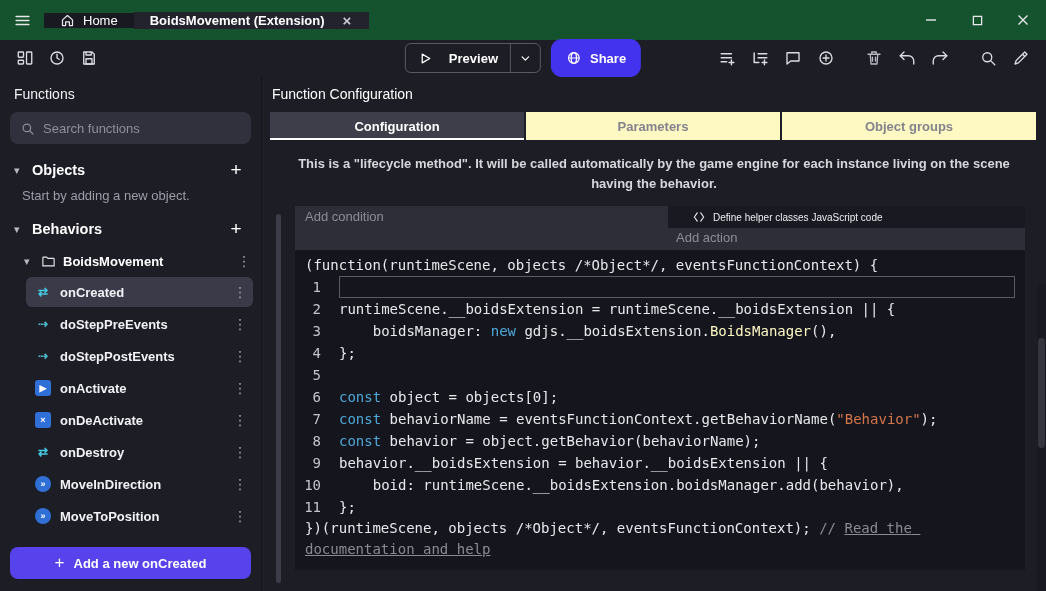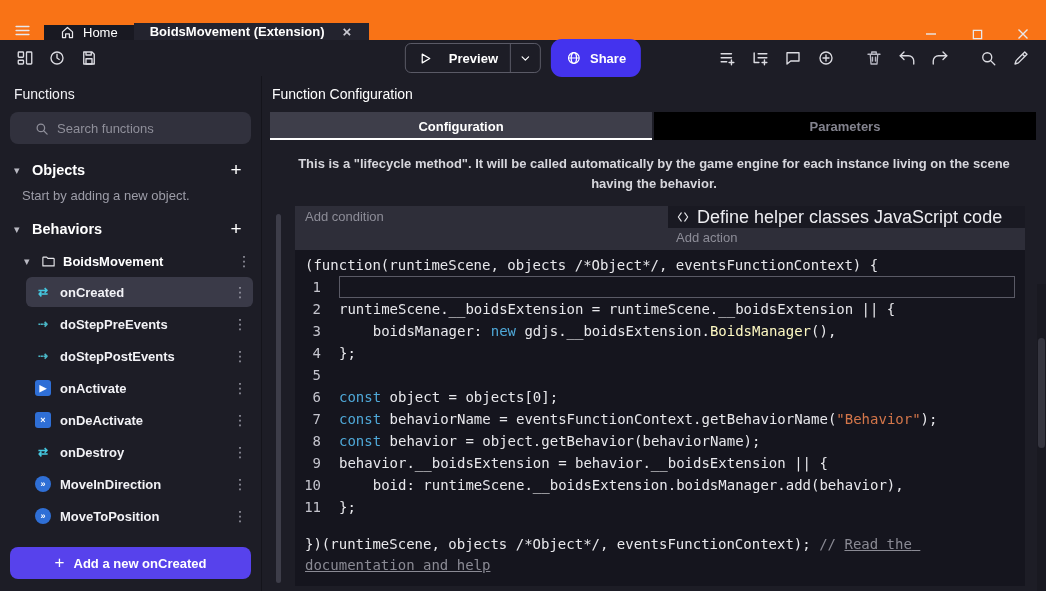--- a/index.html
+++ b/index.html
@@ -12,7 +12,7 @@
   svg { display:block; }
 
   
-  .titlebar { height:40px; background:#f97316; display:flex; align-items:flex-end; }
+  .titlebar { height:40px; background:#14532d; display:flex; align-items:center; }
   .hamburger { width:44px; display:flex; align-items:center; justify-content:center; cursor:pointer; }
   .tab { display:flex; align-items:center; gap:8px; padding:0 16px; font-size:13px; color:#fff; cursor:pointer; }
   .tab.home { background:#191922; }

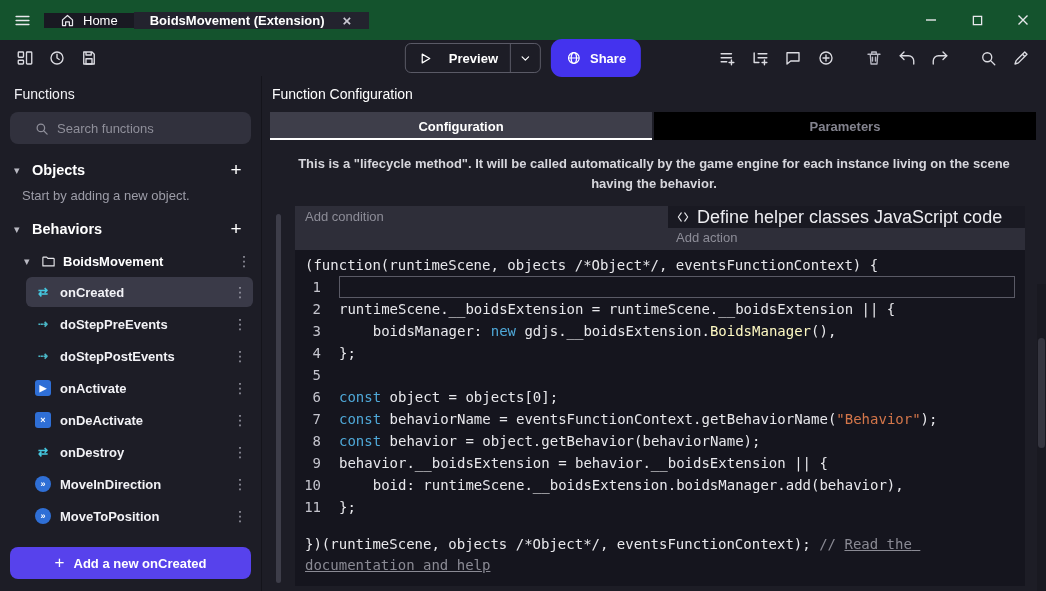--- a/index.html
+++ b/index.html
@@ -40,7 +40,7 @@
   
   .sidebar { width:262px; flex:none; display:flex; flex-direction:column; border-right:1px solid #14141b; background:#1d1d26; }
   .sb-title { padding:10px 14px 8px; font-size:14px; color:#f0f0f4; }
-  .search-box { margin:2px 10px 0; height:32px; background:#31313d; border-radius:8px; display:flex; align-items:center; gap:8px; padding:0 24px; }
+  .search-box { margin:2px 10px 0; height:32px; background:#31313d; border-radius:8px; display:flex; align-items:center; gap:8px; padding:0 10px; }
   .search-box input { flex:1; background:transparent; border:none; outline:none; color:#e8e8ec; font-size:13px; font-family:"Liberation Sans",sans-serif; }
   .search-box input::placeholder { color:#8f8f9a; }
   .section-row { display:flex; align-items:center; gap:8px; padding:0 14px; height:28px; margin-top:12px; cursor:pointer; }

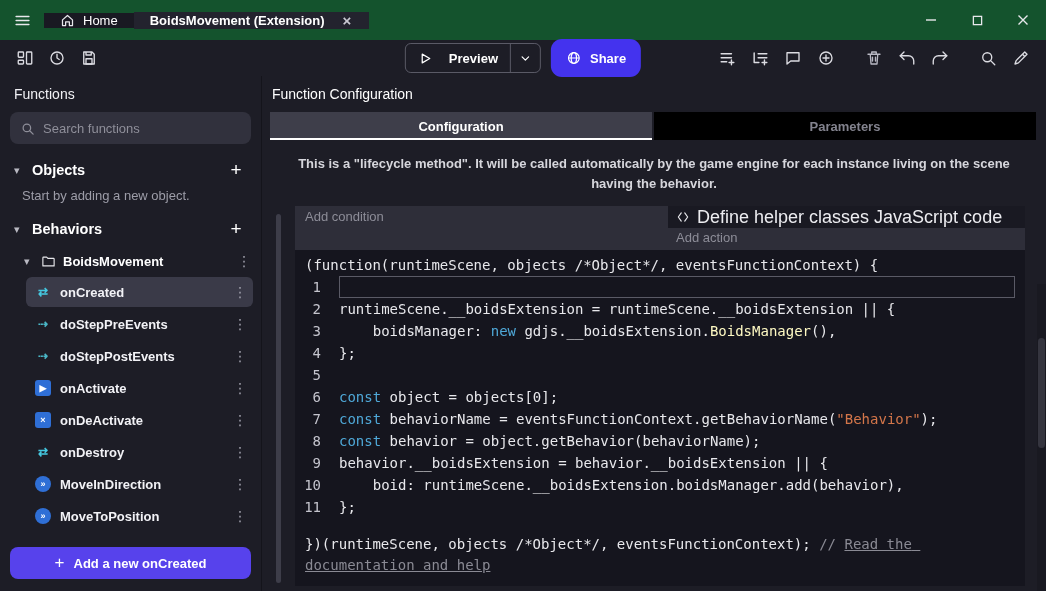--- a/index.html
+++ b/index.html
@@ -64,7 +64,7 @@
   .main { flex:1; display:flex; flex-direction:column; position:relative; overflow:hidden; }
   .main-title { padding:10px 0 0 10px; font-size:14px; color:#fff; }
   .cfg-tabs { display:flex; gap:2px; margin:10px 10px 0 8px; }
-  .cfg-tab { flex:1; height:28px; display:flex; align-items:center; justify-content:center; background:#000000; color:#83838e; font-weight:600; font-size:13px; cursor:pointer; }
+  .cfg-tab { flex:1; height:28px; display:flex; align-items:center; justify-content:center; background:#fef9c3; color:#83838e; font-weight:600; font-size:13px; cursor:pointer; }
   .cfg-tab.active { background:#3e3e4a; color:#fff; box-shadow:inset 0 -2px 0 #ffffff; }
   .description { margin:14px auto 4px; max-width:740px; text-align:center; color:#d6d6dc; font-weight:600; font-size:13px; line-height:1.55; }
   .events { position:relative; flex:1; margin-top:8px; }

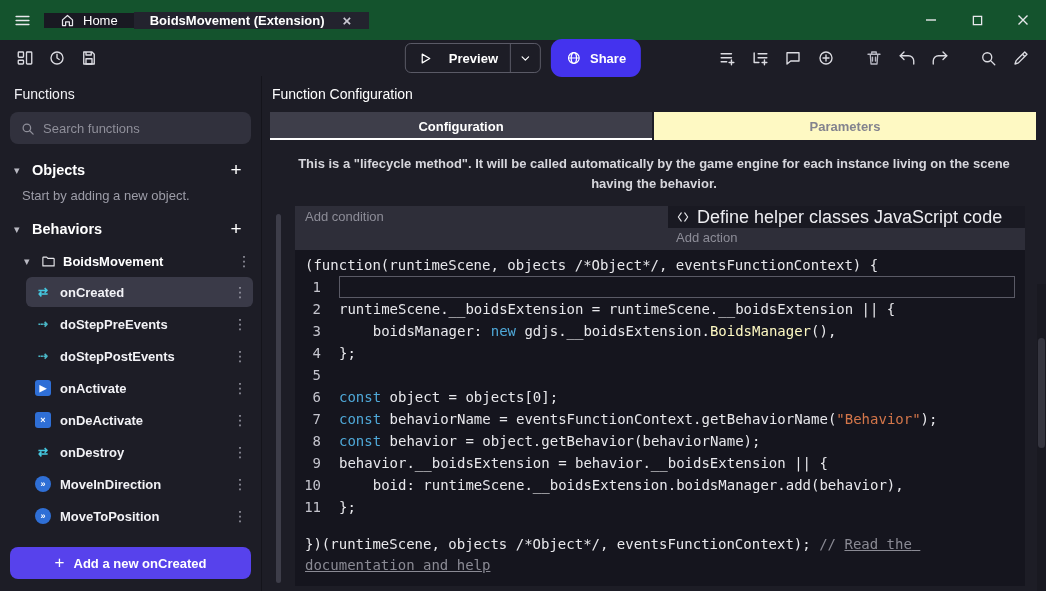--- a/index.html
+++ b/index.html
@@ -331,6 +331,7 @@
       <div class="cfg-tabs">
           <div class="cfg-tab active">Configuration</div>
           <div class="cfg-tab">Parameters</div>
+          <div class="cfg-tab">Object groups</div>
         </div>
 
       <div class="description">This is a "lifecycle method". It will be called automatically by the game engine for each instance living on the scene having the behavior.</div>

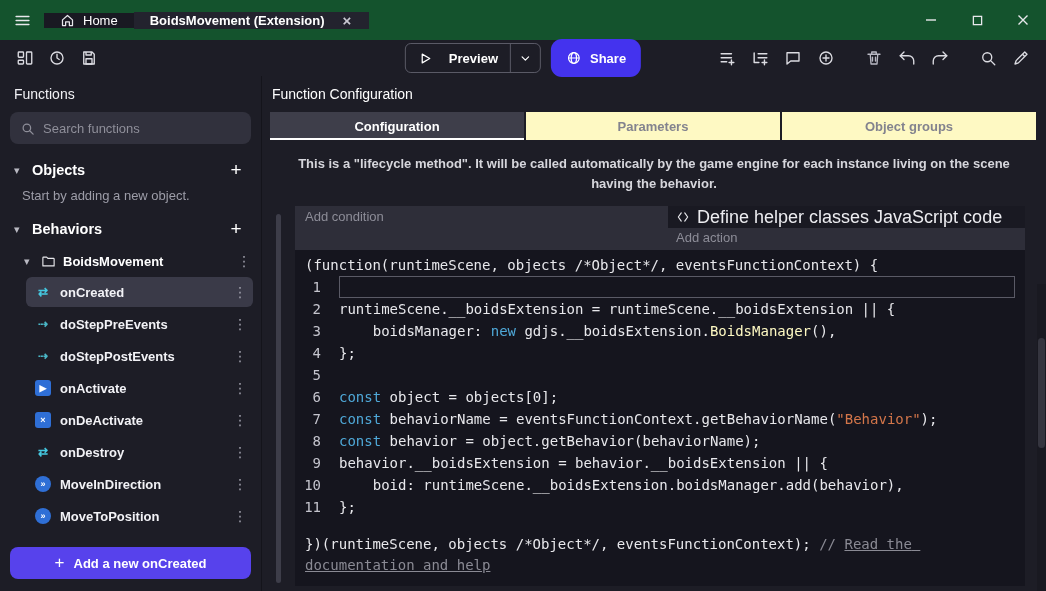--- a/index.html
+++ b/index.html
@@ -72,7 +72,7 @@
   .event-block { margin-left:33px; width:730px; }
   .event-header { display:grid; grid-template-columns:373px 1fr; grid-template-rows:22px 22px; }
   .cond-cell { grid-row:1/3; background:#2e2e39; color:#8d8d98; padding:3px 10px; font-size:13px; cursor:pointer; }
-  .js-header { background:#191922; color:#ececf0; padding:0 8px; display:flex; align-items:center; gap:7px; font-size:18px; cursor:pointer; }
+  .js-header { background:#191922; color:#ececf0; padding:0 24px; display:flex; align-items:center; gap:7px; font-size:10px; cursor:pointer; }
   .action-cell { background:#2e2e39; color:#8d8d98; padding:2px 8px; font-size:13px; cursor:pointer; }
   .code-area { background:#15151e; padding:5px 0 10px; font-family:"DejaVu Sans Mono", monospace; font-size:14px; min-height:320px; cursor:text; }
   .code-header, .code-footer { padding-left:10px; line-height:21px; white-space:pre-wrap; }

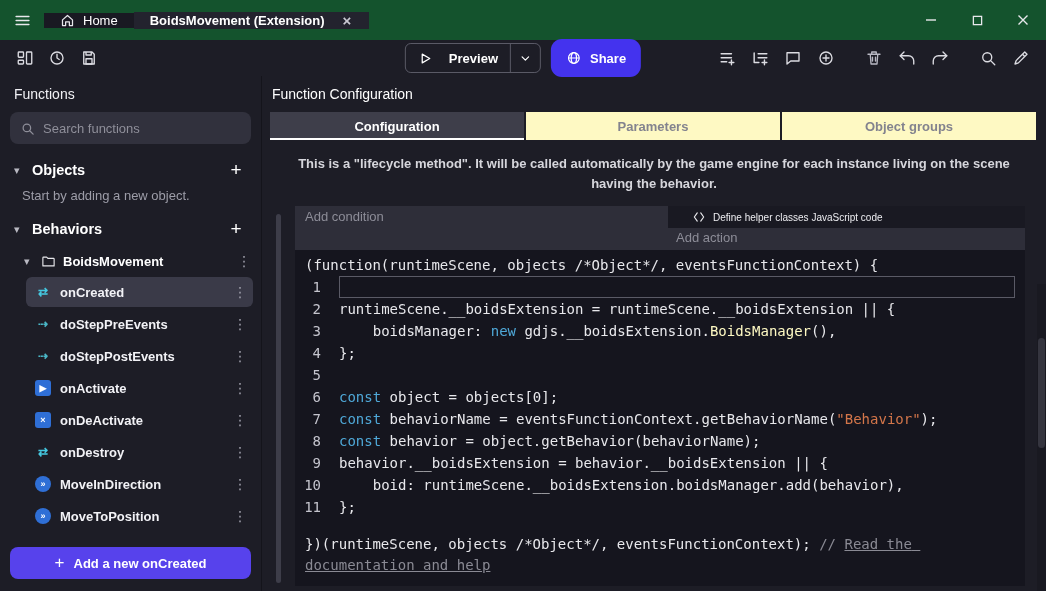--- a/index.html
+++ b/index.html
@@ -76,7 +76,7 @@
   .action-cell { background:#2e2e39; color:#8d8d98; padding:2px 8px; font-size:13px; cursor:pointer; }
   .code-area { background:#15151e; padding:5px 0 10px; font-family:"DejaVu Sans Mono", monospace; font-size:14px; min-height:320px; cursor:text; }
   .code-header, .code-footer { padding-left:10px; line-height:21px; white-space:pre-wrap; }
-  .code-footer { margin-top:16px; max-width:700px; }
+  .code-footer { max-width:700px; }
   .code-row { display:flex; line-height:22px; }
   .ln { flex:none; width:44px; text-align:right; padding-right:18px; color:#c4c4cd; }
   .code-text { flex:1; white-space:pre; min-height:20px; }

